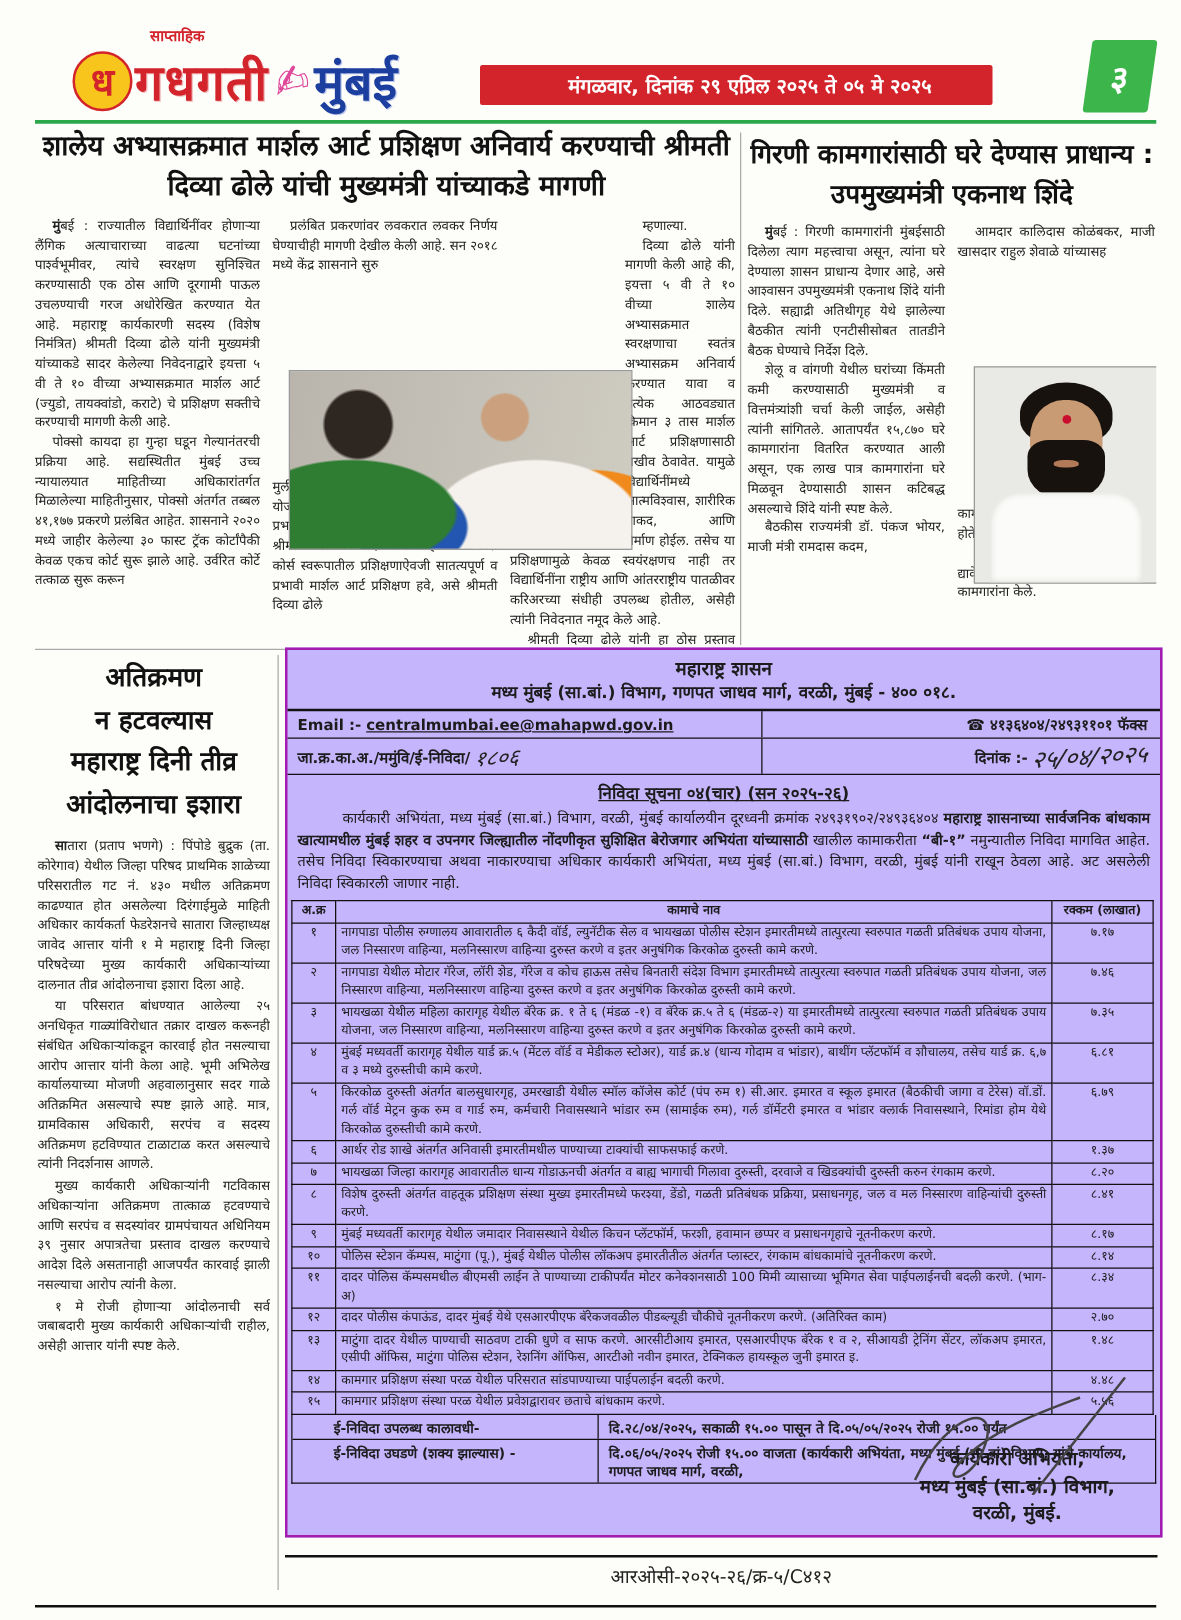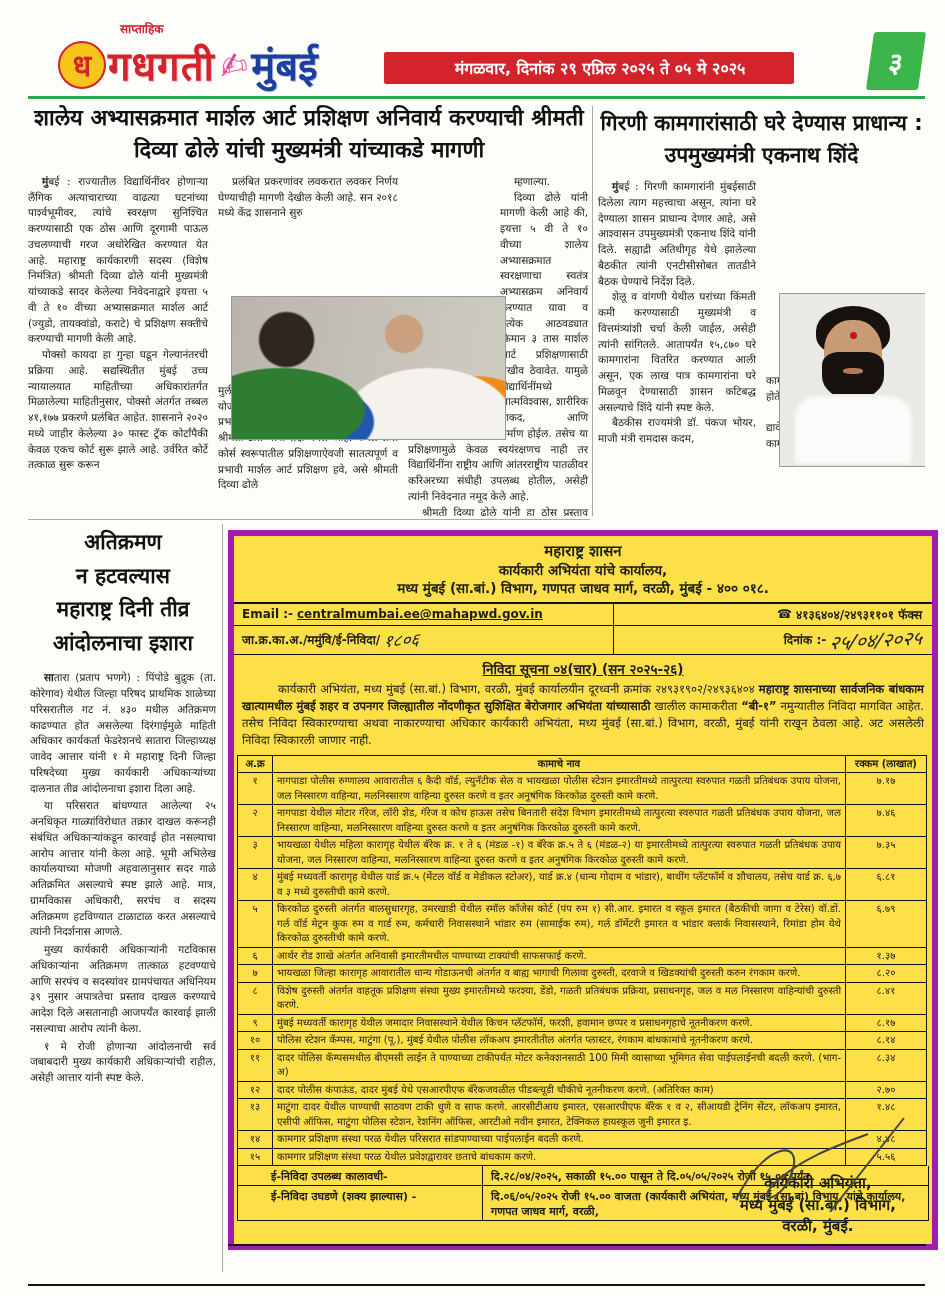--- a/index.html
+++ b/index.html
@@ -156,6 +156,7 @@
           <p>बैठकीस राज्यमंत्री डॉ. पंकज भोयर, माजी मंत्री रामदास कदम,</p>
         </div>
       <div class="col body-text">
+        <p>आमदार कालिदास कोळंबकर, माजी खासदार राहुल शेवाळे यांच्यासह</p>
         <div class="spacer-shinde"></div>
         <div>
             <p>विविध शासकीय अधिकारी व गिरणी कामगार संघटनांचे पदाधिकारी उपस्थित होते.</p>

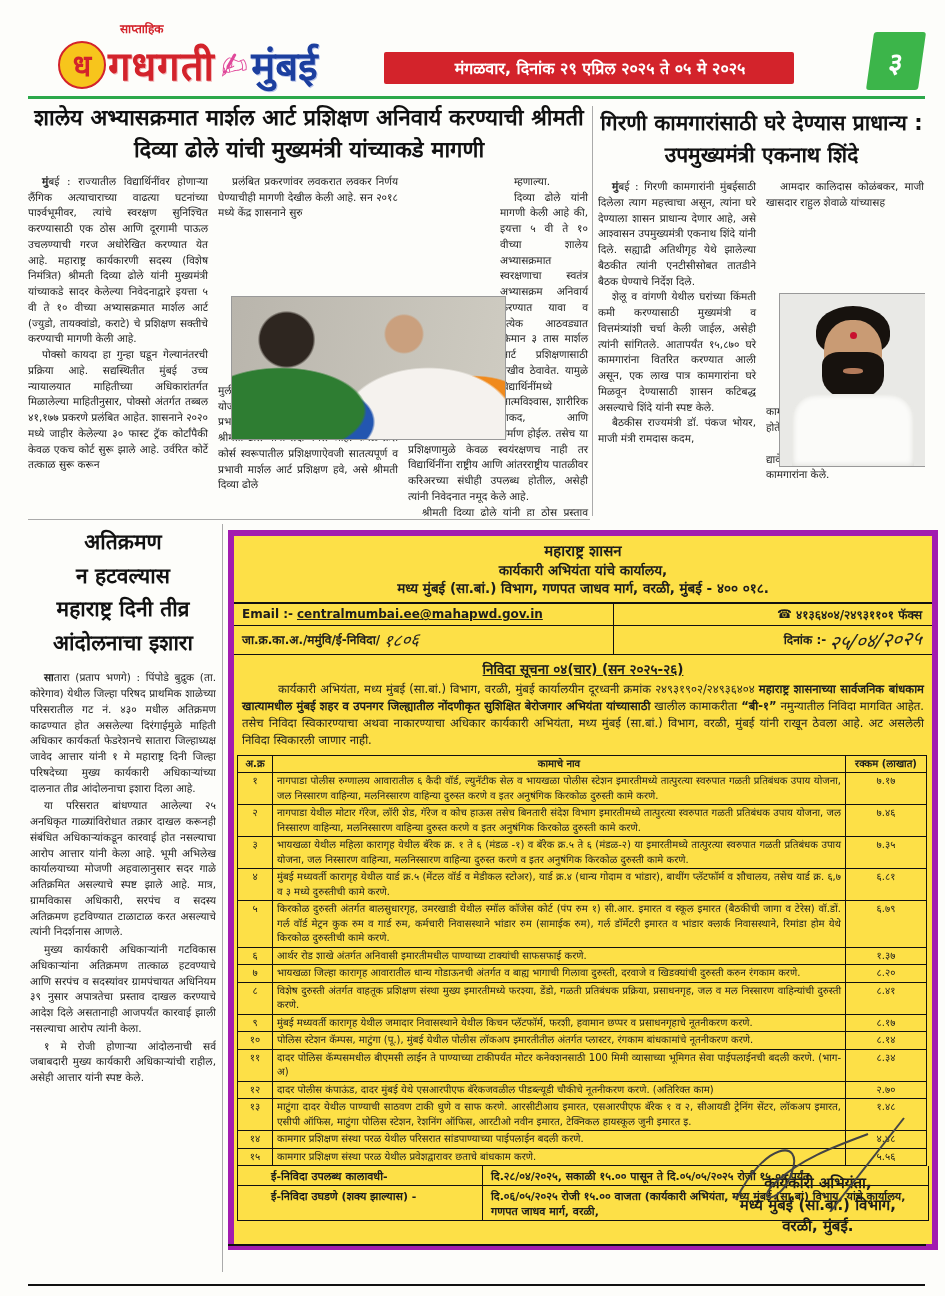--- a/index.html
+++ b/index.html
@@ -66,7 +66,7 @@
   .art-atikraman .body-text p{margin-bottom:2px;}
 
   
-  .tender{position:absolute;left:228px;top:530px;width:698px;height:708px;border:6px solid #a21caf;background:#fde047;font-color:#111;}
+  .tender{position:absolute;left:228px;top:518px;width:698px;height:708px;border:2px solid #a21caf;background:#c4b5fd;font-color:#111;}
   .gov-head{text-align:center;font-weight:bold;line-height:1.35;padding-top:5px;}
   .gov-line1{font-size:15px;}
   .gov-line2,.gov-line3{font-size:13.5px;}

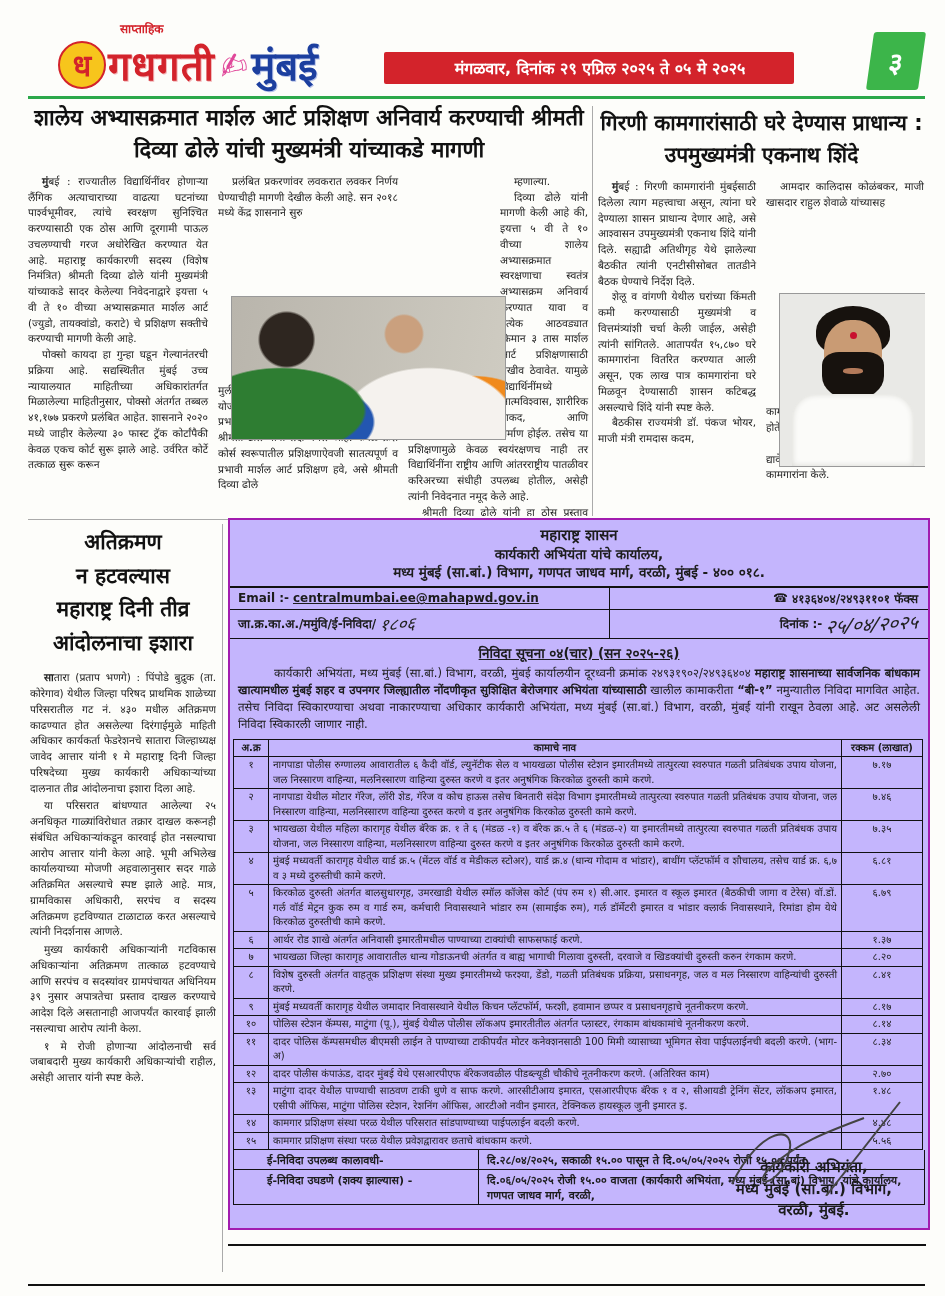--- a/index.html
+++ b/index.html
@@ -192,7 +192,6 @@
   <div class="tender">
     <div class="gov-head">
       <div class="gov-line1">महाराष्ट्र शासन</div>
-      <div class="gov-line2">कार्यकारी अभियंता यांचे कार्यालय,</div>
       <div class="gov-line3">मध्य मुंबई (सा.बां.) विभाग, गणपत जाधव मार्ग, वरळी, मुंबई - ४०० ०१८.</div>
     </div>
     <div class="contact">

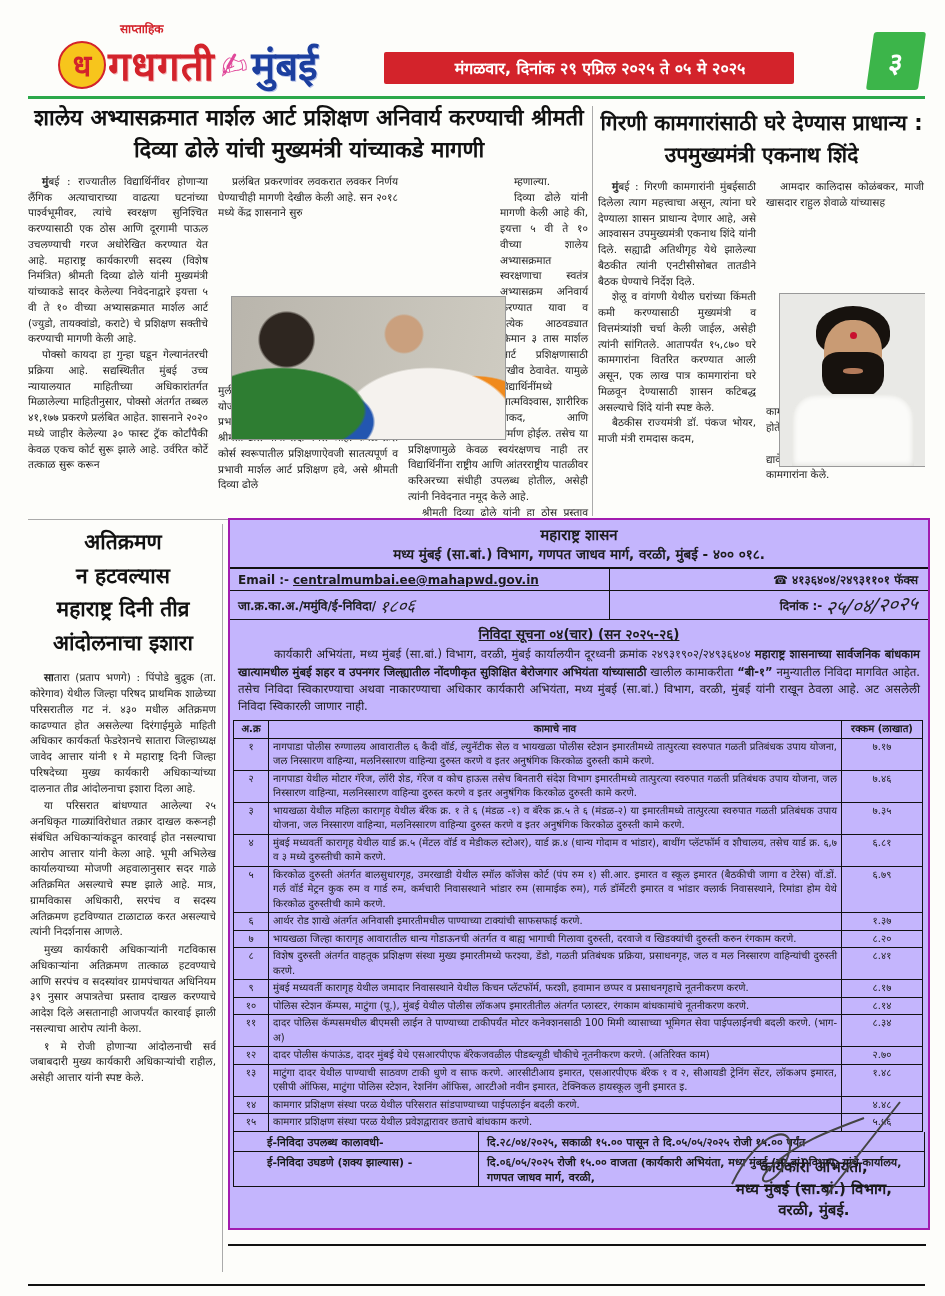--- a/index.html
+++ b/index.html
@@ -326,6 +326,7 @@
   </div>
 
   <div class="roc-line1"></div>
+  <div class="roc-text">आरओसी-२०२५-२६/क्र-५/C४१२</div>
   <div class="roc-line2"></div>
 
 </div>

